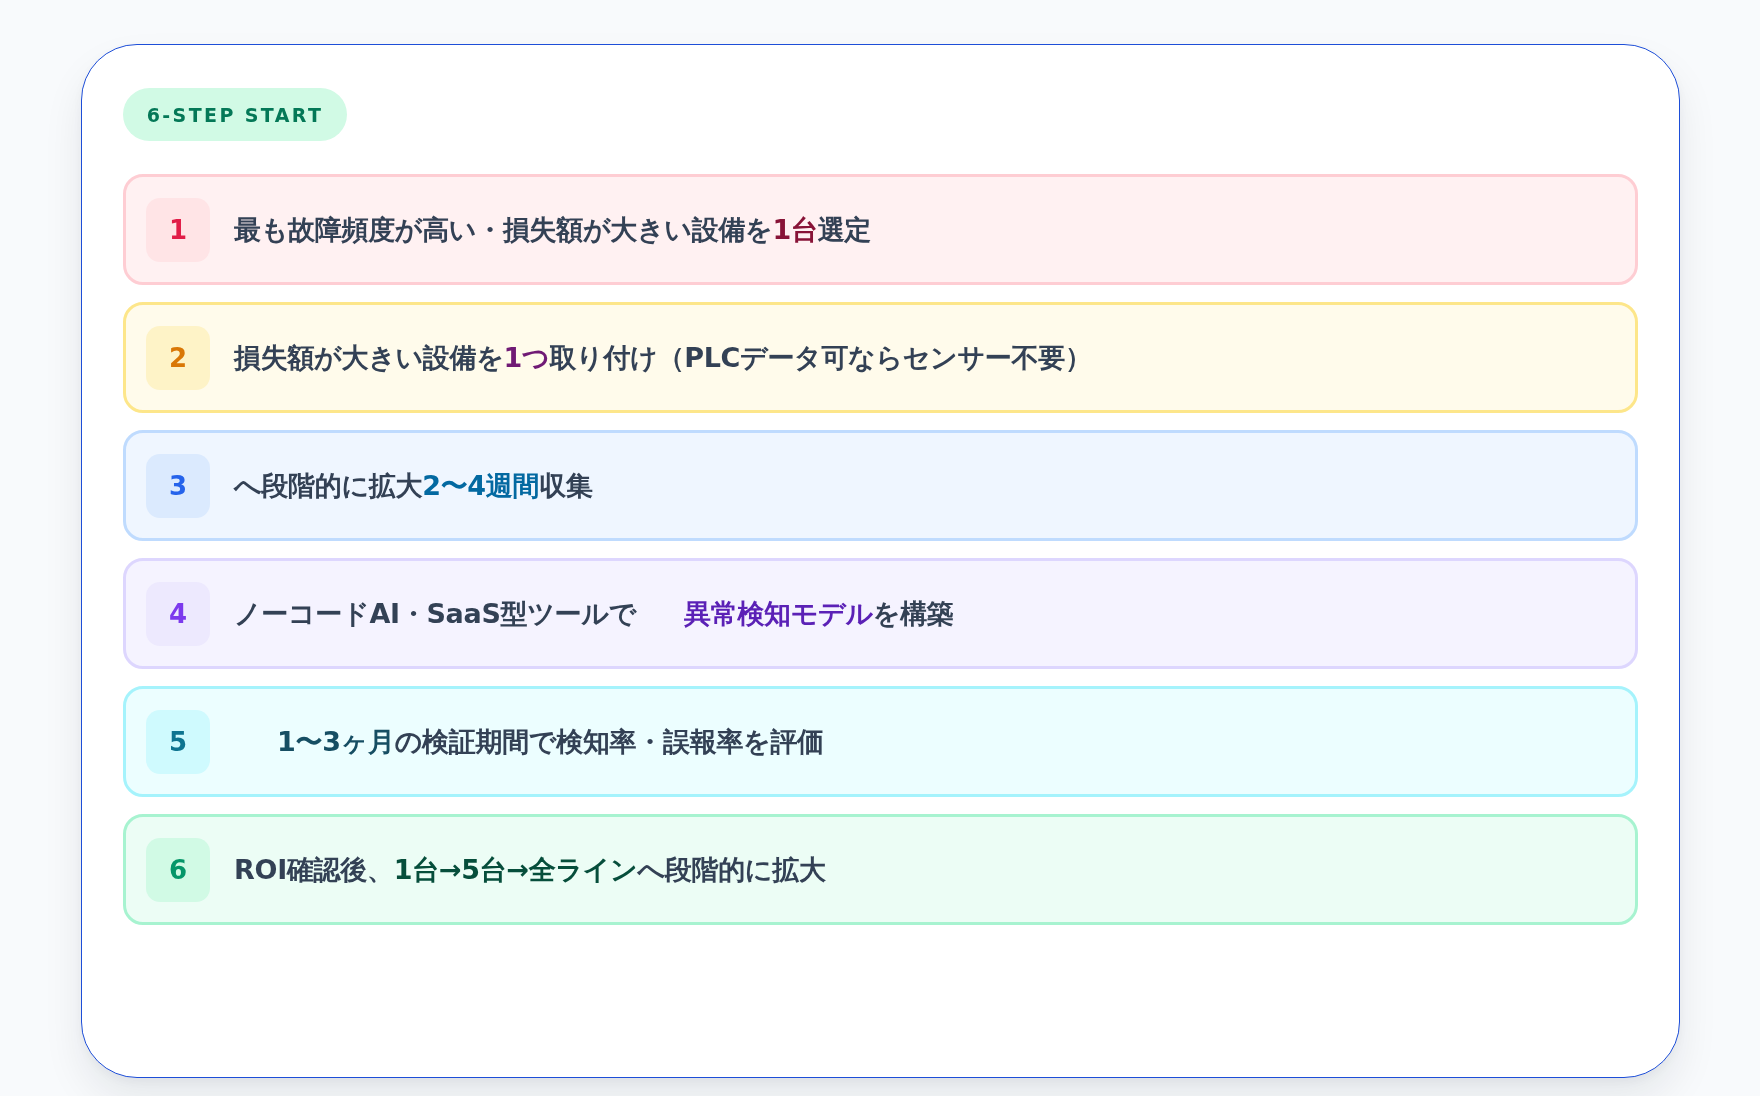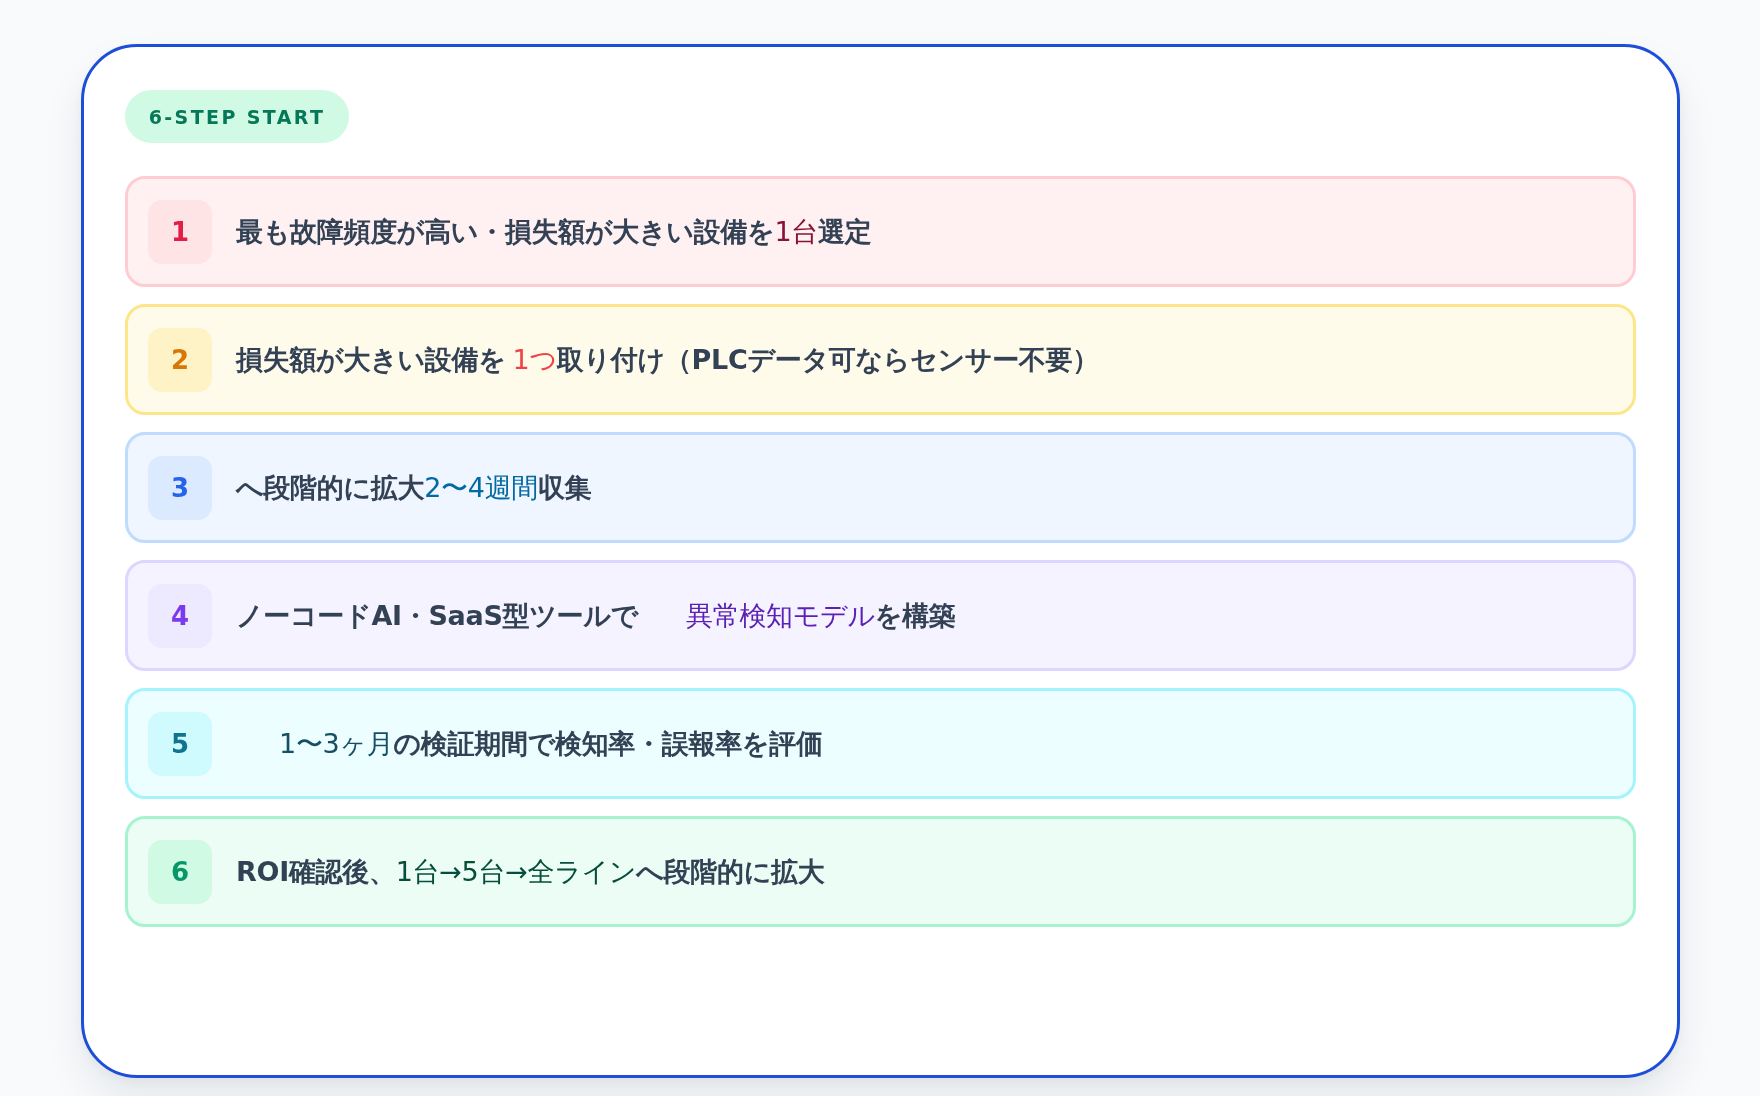--- a/index.html
+++ b/index.html
@@ -18,7 +18,7 @@
       width: 1599px;
       height: 1034px;
       box-sizing: border-box;
-      border: 3px solid #1d4ed8;
+      border: 1px solid #1d4ed8;
       border-radius: 56px;
       background: #ffffff;
       box-shadow: 0 22px 40px rgba(15, 23, 42, 0.08), 0 4px 10px rgba(15, 23, 42, 0.04);

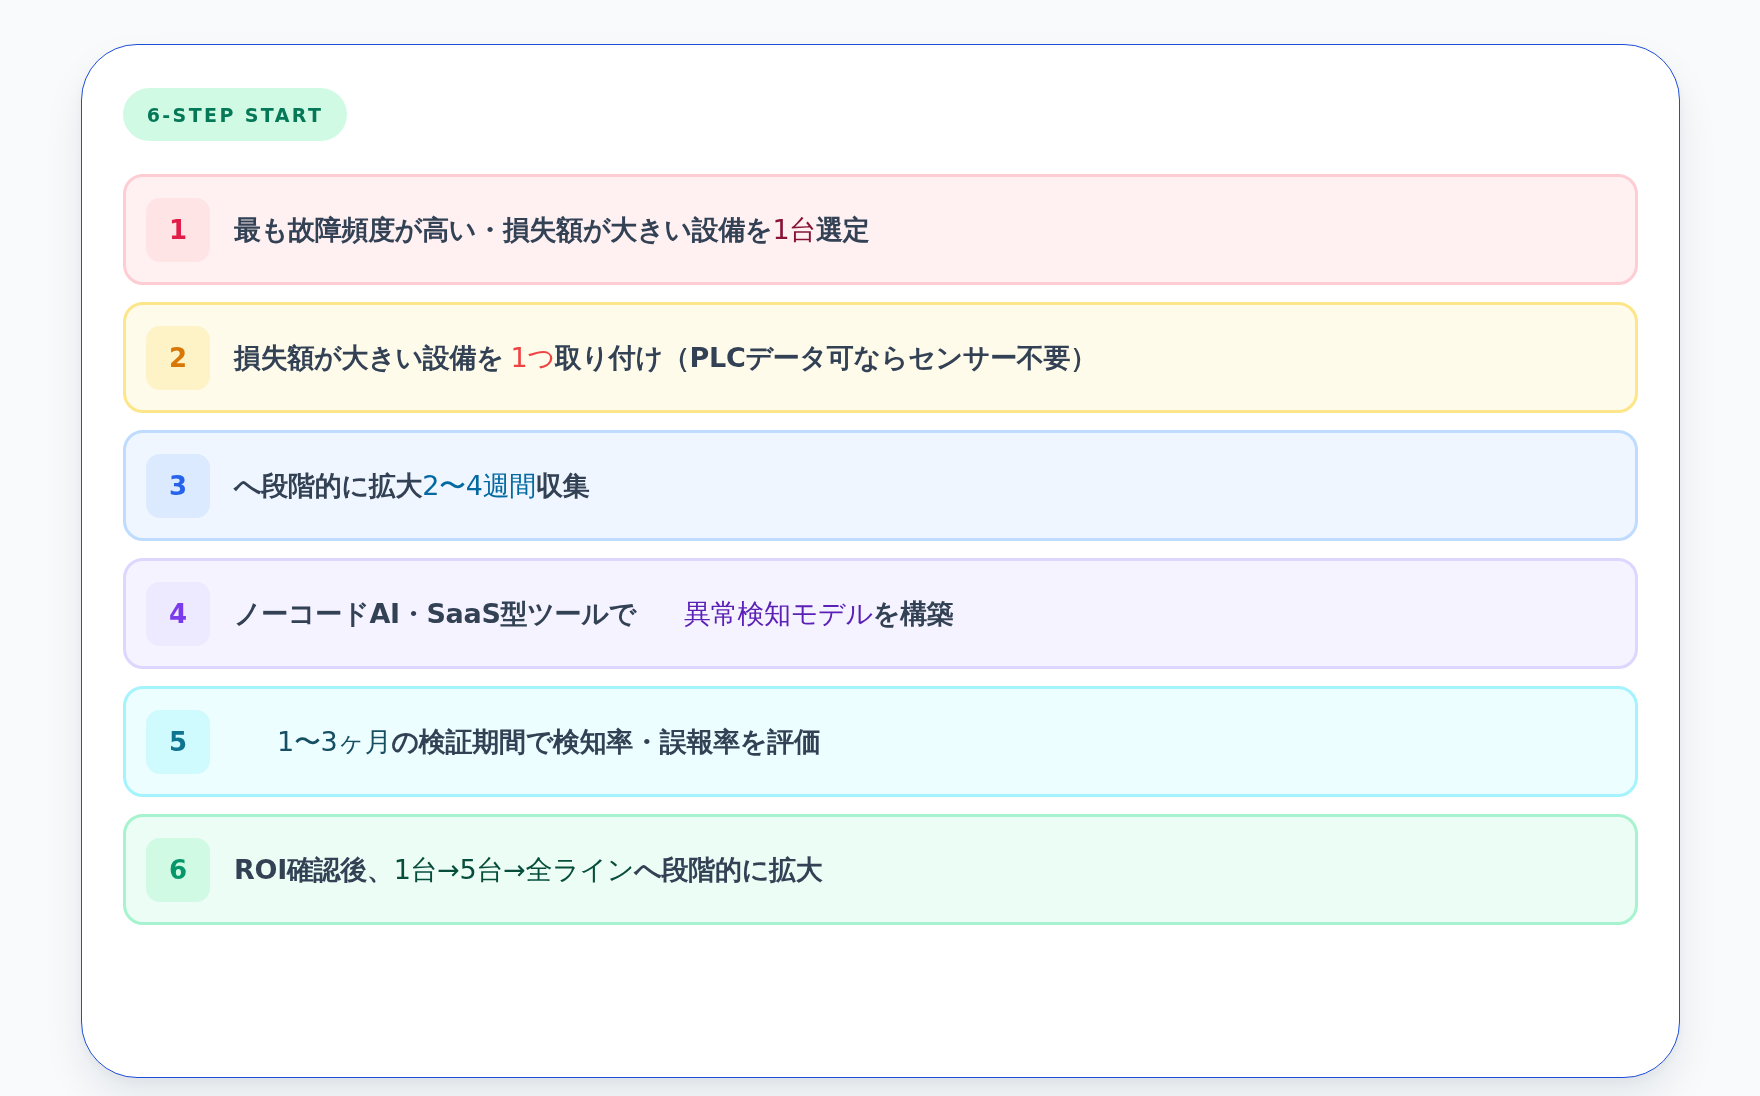--- a/index.html
+++ b/index.html
@@ -75,7 +75,7 @@
       white-space: nowrap;
       letter-spacing: -0.3px;
     }
-    .hl { font-weight: normal; }
+    .hl { font-weight: bold; }
 
     .s1 { border-color: #fecdd3; background: #fff1f2; }
     .s1 .num { background: #ffe4e6; color: #e11d48; }

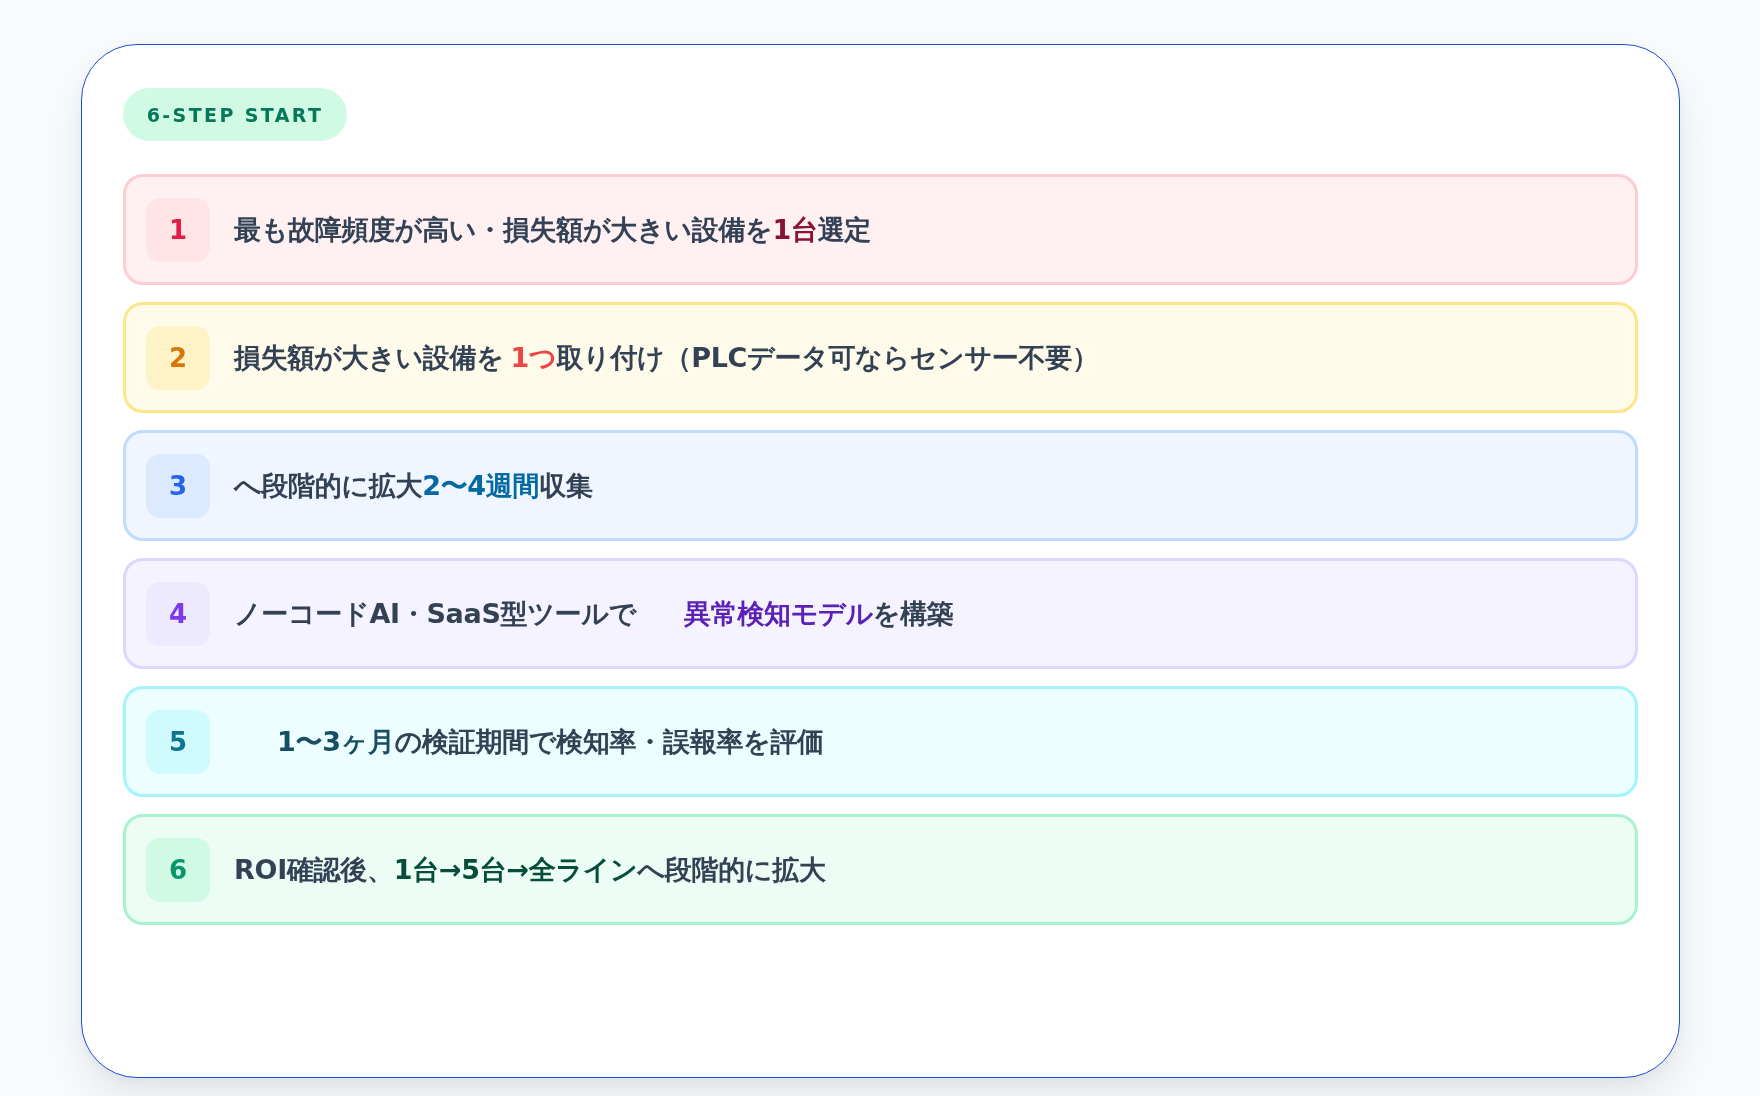--- a/index.html
+++ b/index.html
@@ -83,7 +83,7 @@
 
     .s2 { border-color: #fde68a; background: #fffbeb; }
     .s2 .num { background: #fef3c7; color: #d97706; }
-    .s2 .hl { color: #ef4444; margin-left: 7px; }
+    .s2 .hl { color: #701a75; }
 
     .s3 { border-color: #bfdbfe; background: #eff6ff; }
     .s3 .num { background: #dbeafe; color: #2563eb; }

